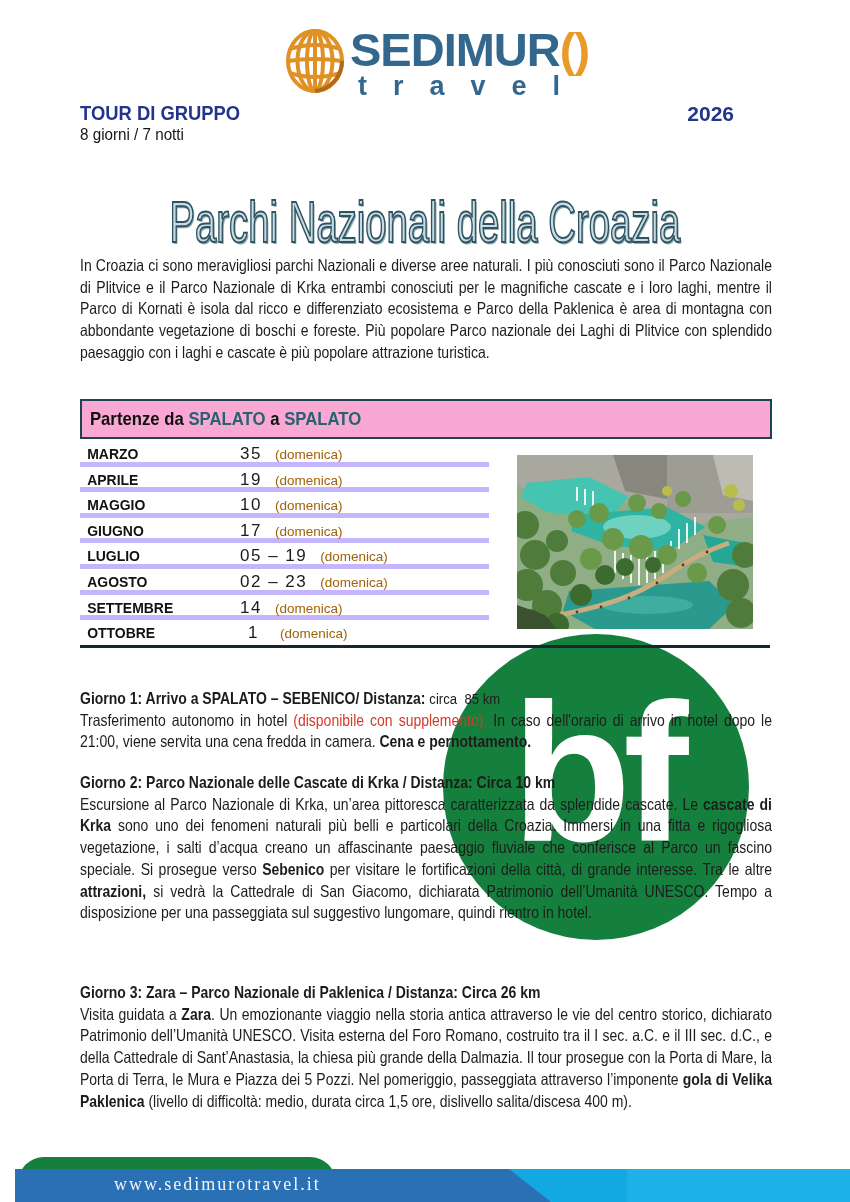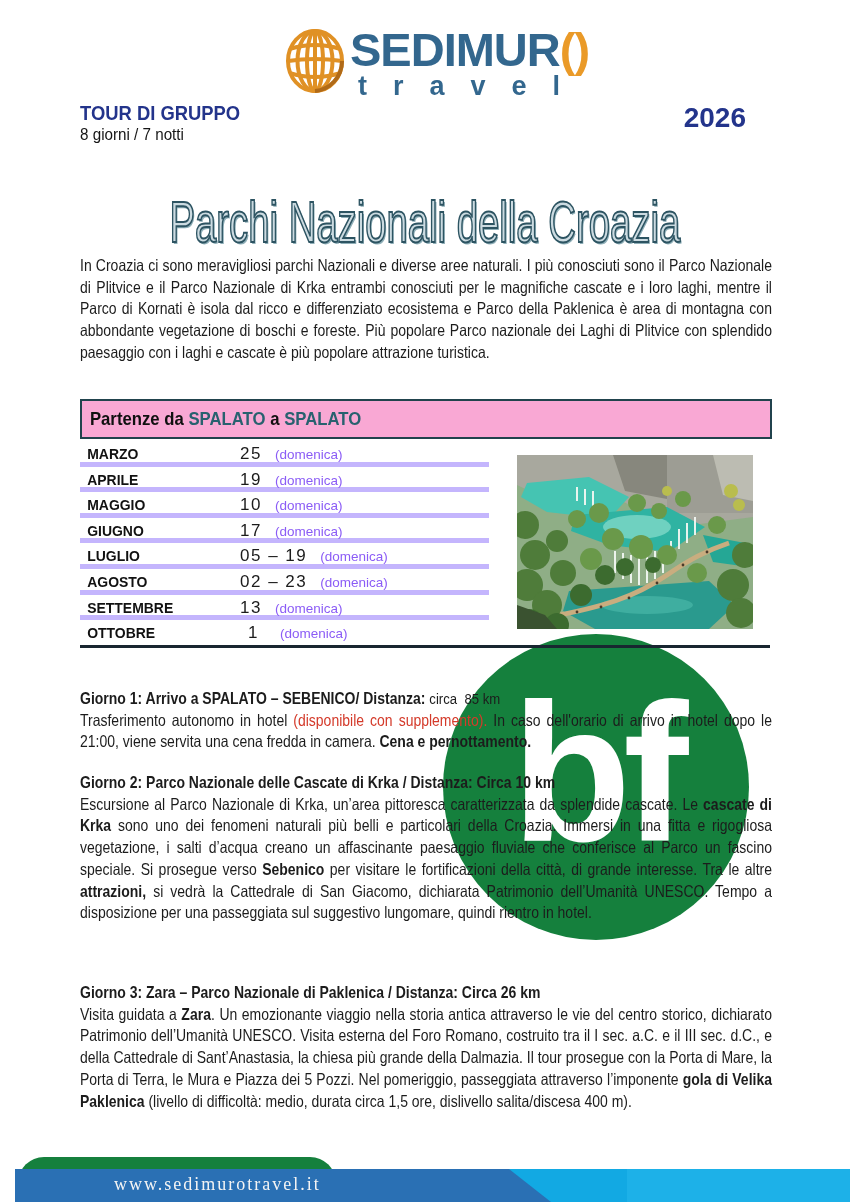--- a/index.html
+++ b/index.html
@@ -27,7 +27,7 @@
   
   .hdr-left{position:absolute;left:80px;top:102px;font-size:20px;font-weight:bold;
             color:#23348b;transform:scaleX(.92);transform-origin:0 0;white-space:nowrap;z-index:1;}
-  .hdr-year{position:absolute;right:104px;top:102px;font-size:28px;font-weight:bold;
+  .hdr-year{position:absolute;right:116px;top:102px;font-size:21px;font-weight:bold;
             color:#23348b;z-index:1;}
   .hdr-sub{position:absolute;left:80px;top:126px;font-size:16px;color:#151515;z-index:1;
            transform:scaleX(.95);transform-origin:0 0;white-space:nowrap;}

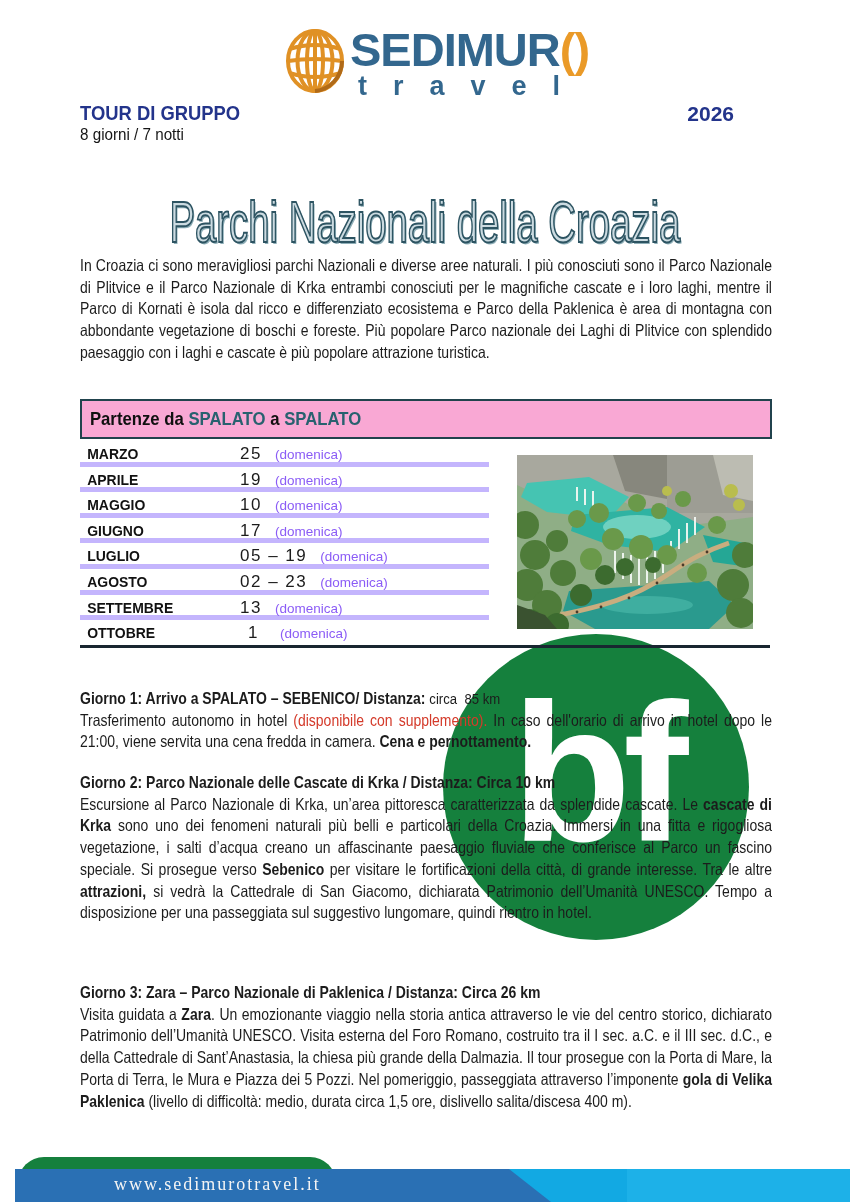--- a/index.html
+++ b/index.html
@@ -131,7 +131,7 @@
   <div class="dep-table" id="dep-rows">
       <div class="dep-row">
         <span class="dep-month">MARZO</span>
-        <span class="dep-date">25</span>
+        <span class="dep-date">35</span>
         <span class="dep-note">(domenica)</span>
       </div>
       <div class="dep-row">

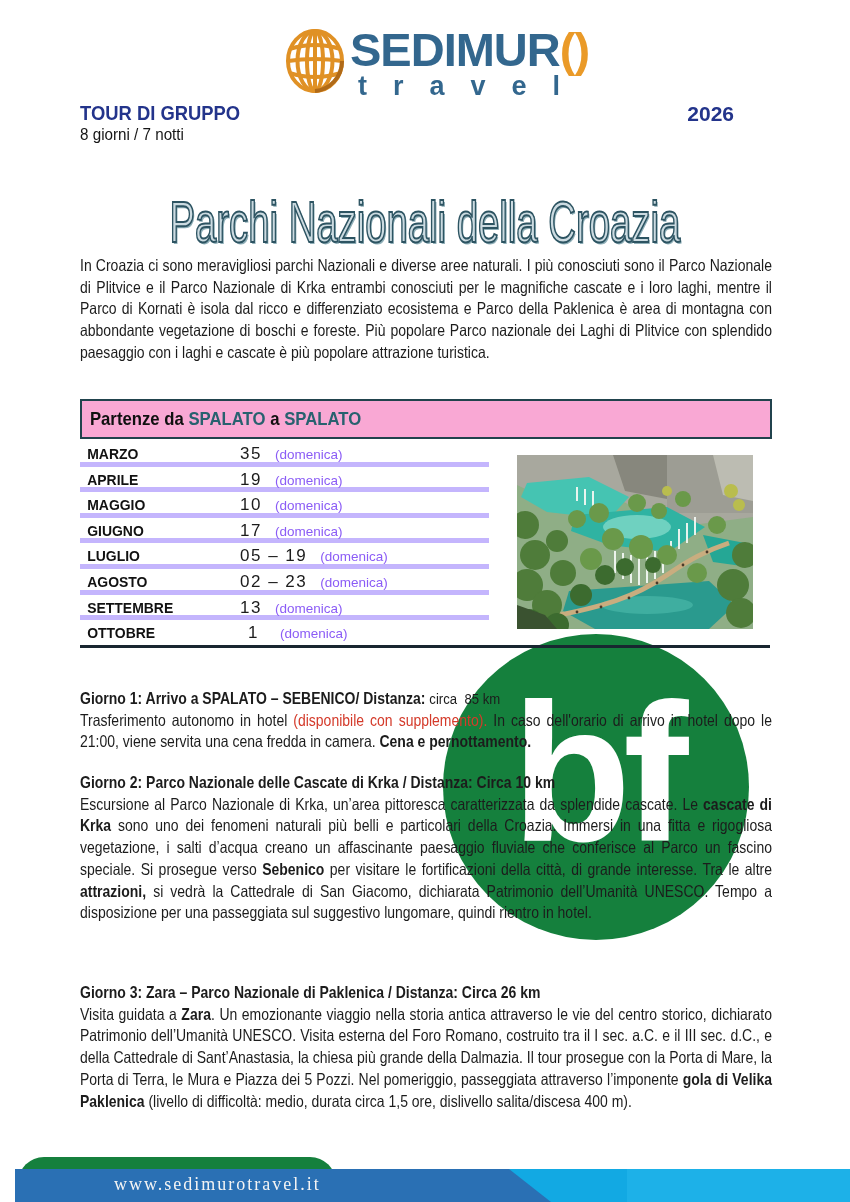--- a/index.html
+++ b/index.html
@@ -58,7 +58,7 @@
   .dep-month{flex:0 0 152px;padding-left:8px;font-weight:bold;font-size:15.5px;color:#111;
              transform:scaleX(.9);transform-origin:0 50%;white-space:nowrap;}
   .dep-date{font-size:17px;letter-spacing:1.5px;color:#1b1b1b;margin-right:13px;white-space:nowrap;}
-  .dep-note{font-size:13.5px;color:#8b5cf6;white-space:nowrap;text-align:center;}
+  .dep-note{font-size:13.5px;color:#a16207;white-space:nowrap;text-align:center;}
   .dep-divider{position:absolute;left:80px;top:645px;width:690px;height:2.5px;background:#182630;z-index:1;}
 
   

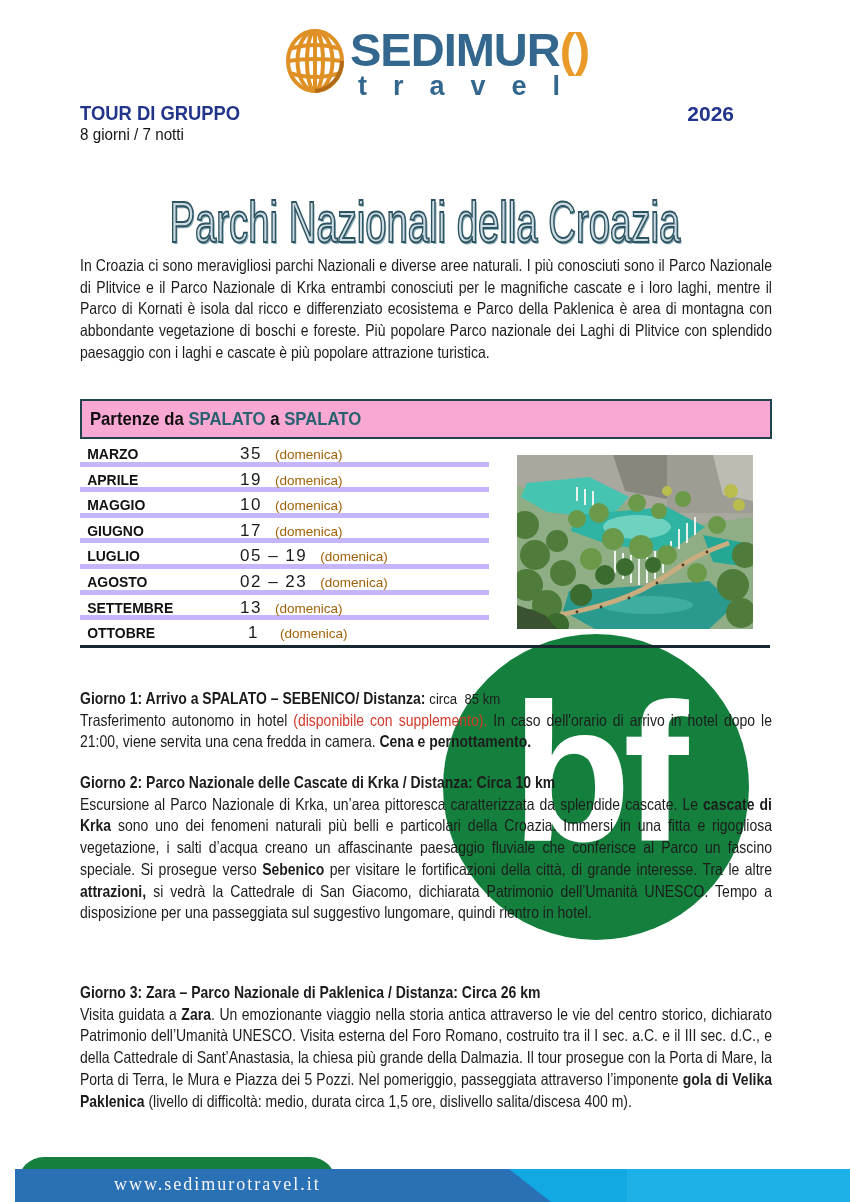--- a/index.html
+++ b/index.html
@@ -161,7 +161,7 @@
       </div>
       <div class="dep-row">
         <span class="dep-month">SETTEMBRE</span>
-        <span class="dep-date">13</span>
+        <span class="dep-date">14</span>
         <span class="dep-note">(domenica)</span>
       </div>
       <div class="dep-row">

